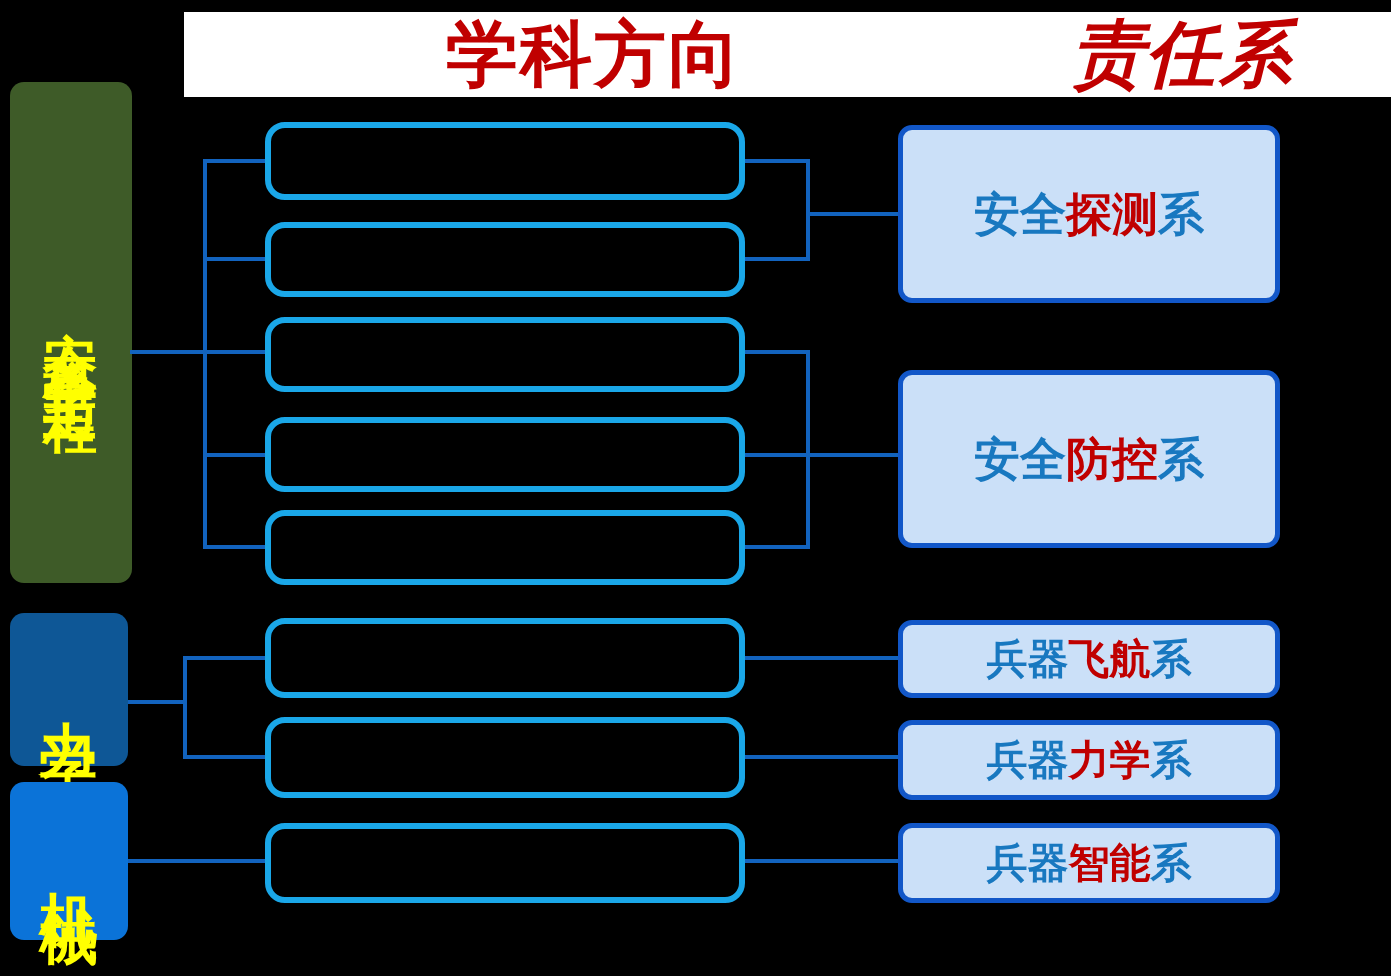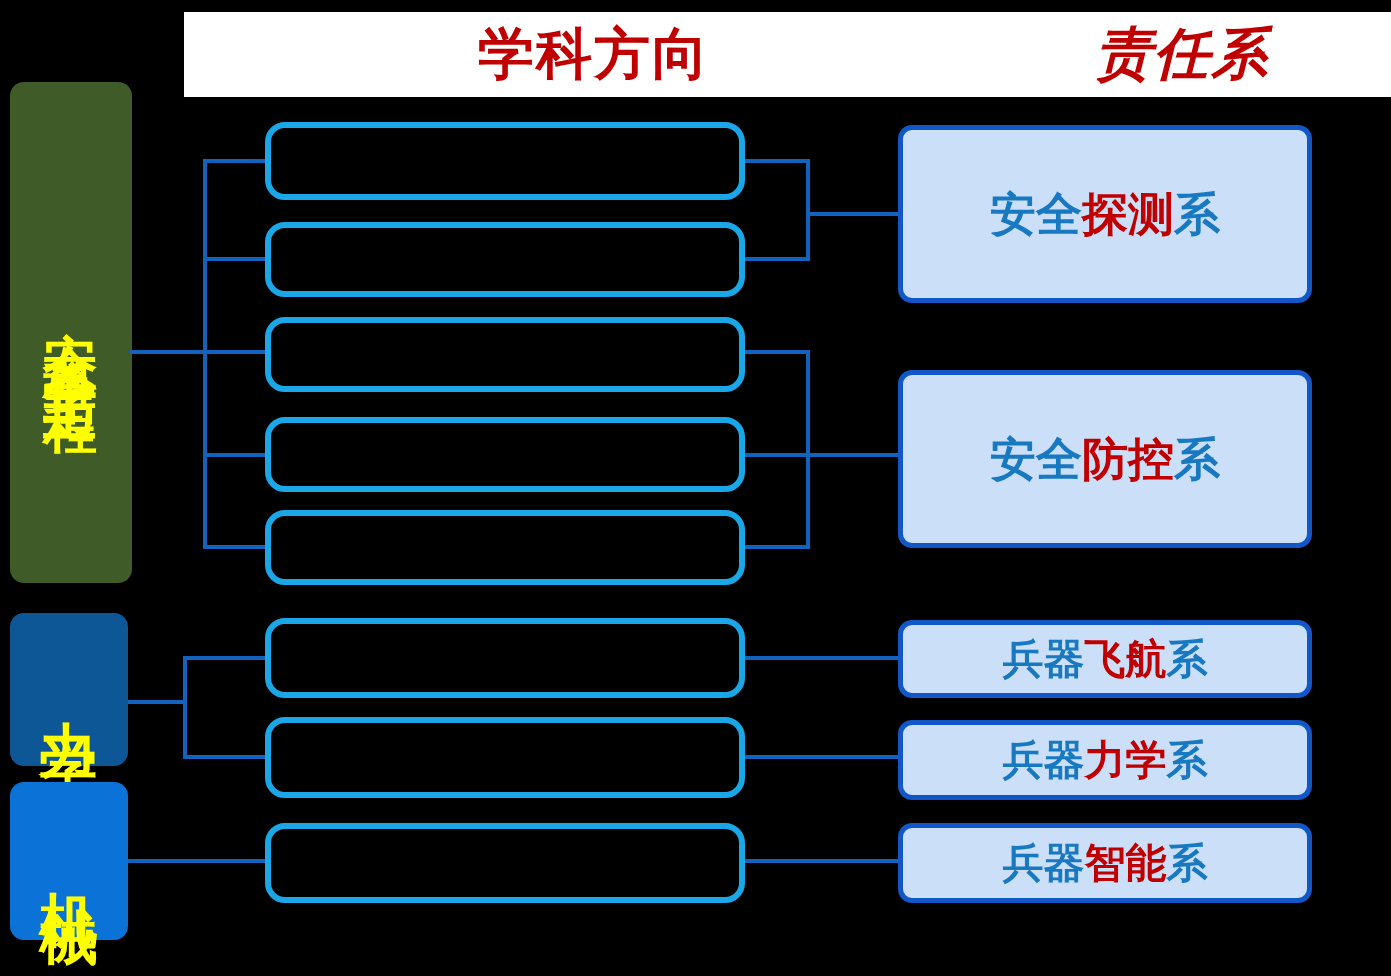--- a/index.html
+++ b/index.html
@@ -23,7 +23,7 @@
     position: absolute;
     top: 0; height: 85px;
     display: flex; align-items: center; justify-content: center;
-    font-size: 56px; font-weight: bold;
+    font-size: 72px; font-weight: bold;
     color: var(--header_text, #C00000);
     letter-spacing: 2px;
     white-space: nowrap;

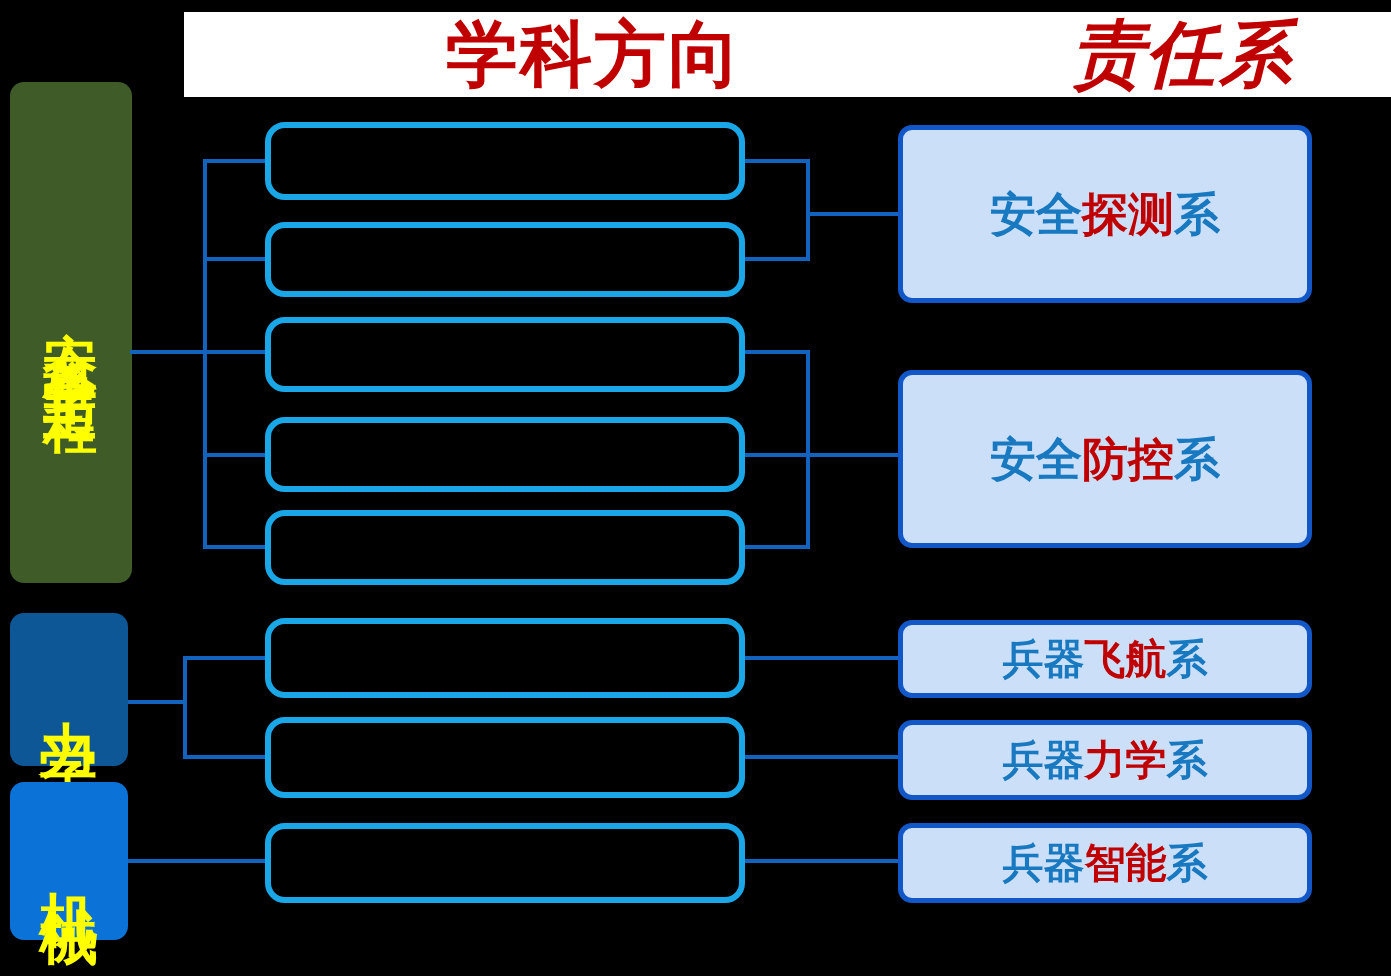--- a/index.html
+++ b/index.html
@@ -68,7 +68,7 @@
   
   .dept {
     position: absolute;
-    left: 898px; width: 414px;
+    left: 898px; width: 382px;
     box-sizing: border-box;
     background: var(--department_bg, #CBE0F8);
     border: 5px solid var(--department_border, #1257C8);

